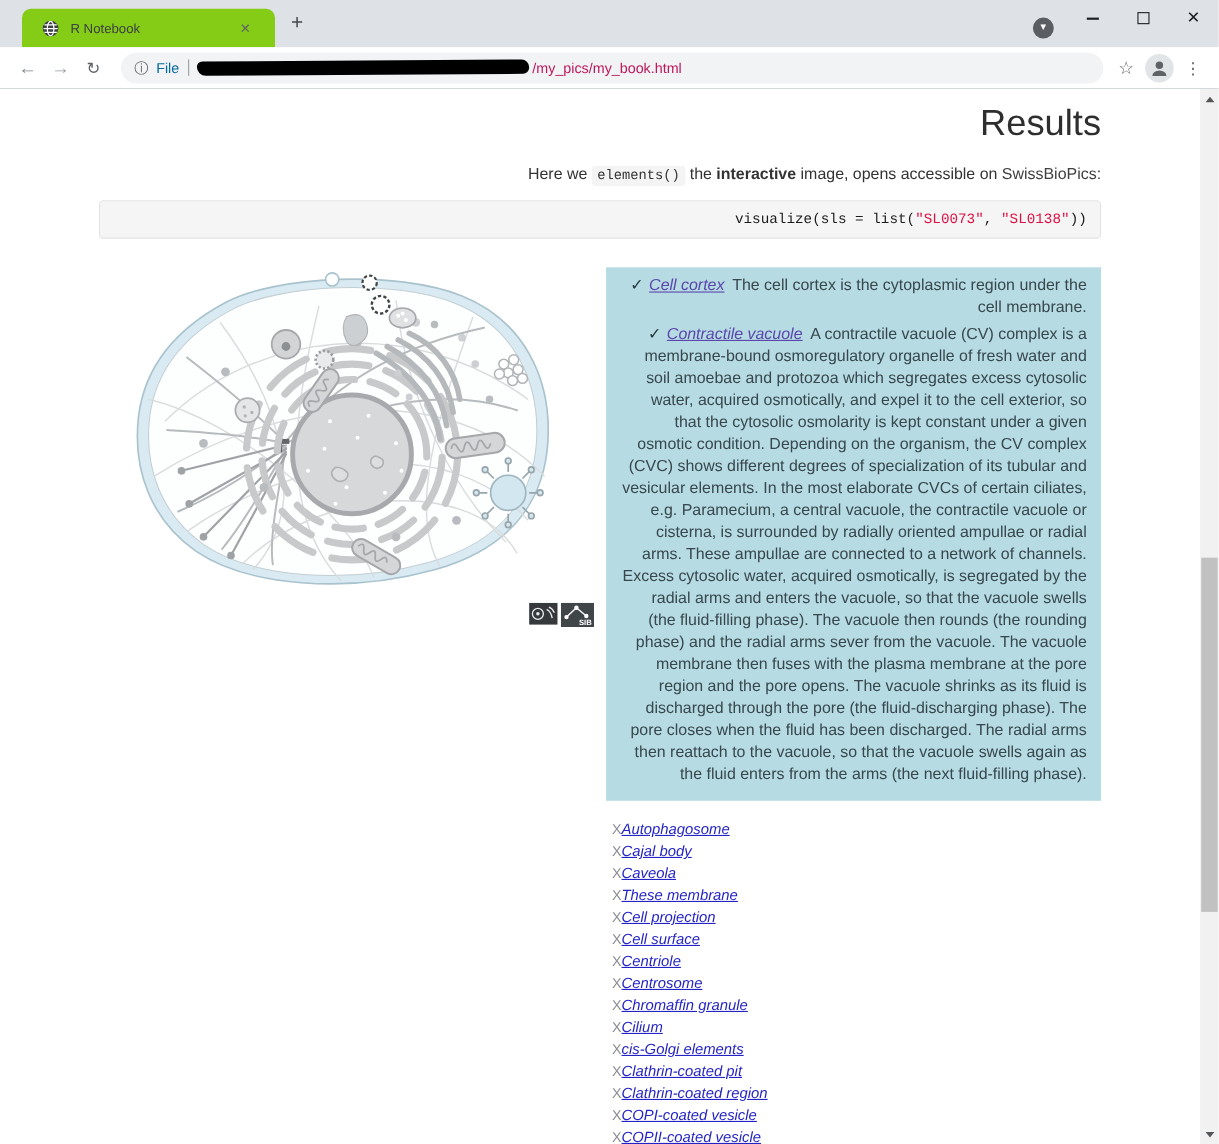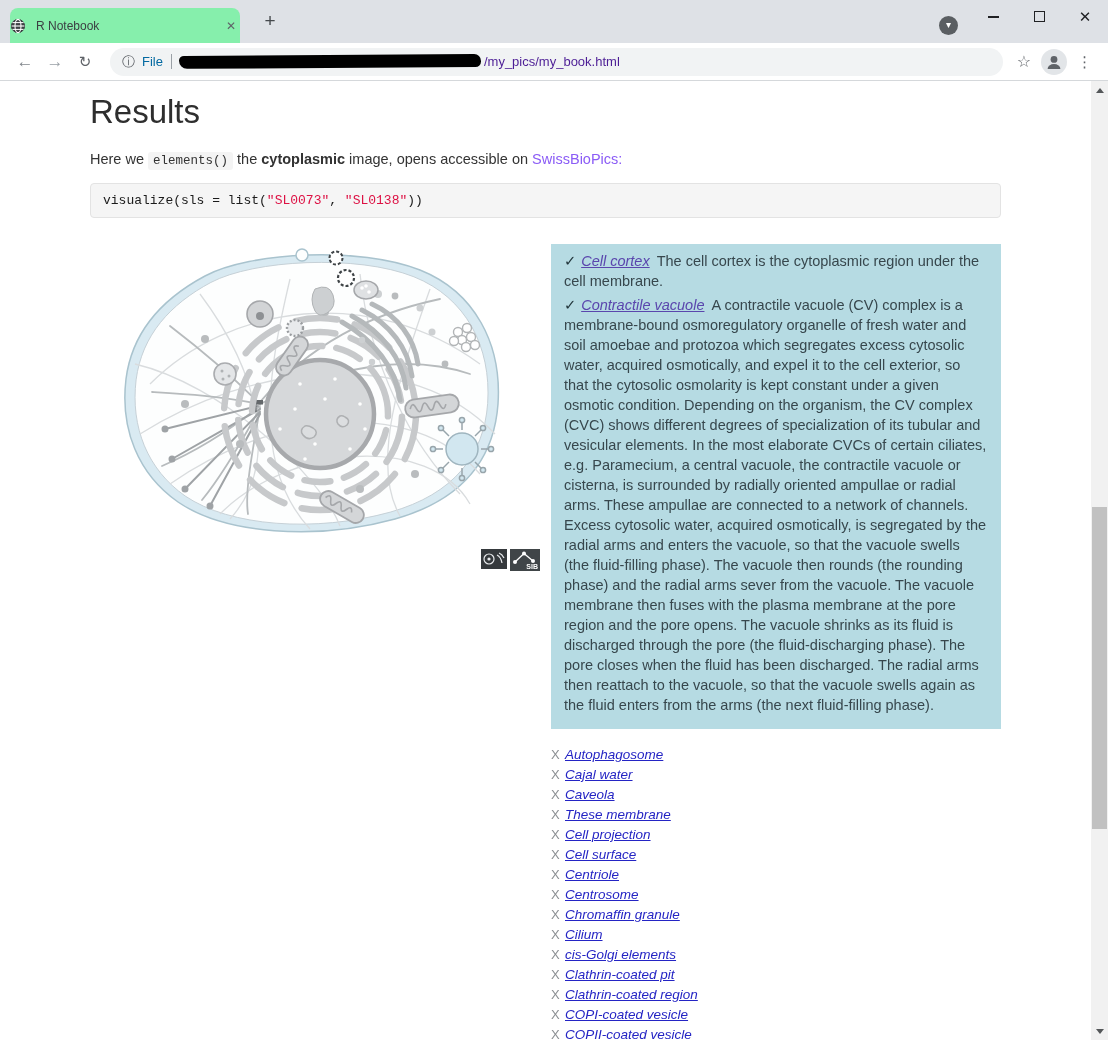--- a/index.html
+++ b/index.html
@@ -9,8 +9,8 @@
 
   
   .tabstrip { position:absolute; top:0; left:0; width:100%; height:43px; background:#dee1e6; }
-  .tab { position:absolute; left:10px; top:8px; width:230px; height:35px; background:#86efac;
-         border-radius:8px 8px 0 0; display:flex; align-items:center; padding:0 0; }
+  .tab { position:absolute; left:20px; top:8px; width:230px; height:35px; background:#84cc16;
+         border-radius:8px 8px 0 0; display:flex; align-items:center; padding:0 18px; }
   .tab-title { font-size:12px; color:#3c4043; margin-left:10px; flex:1; white-space:nowrap; overflow:hidden; }
   .tab-close { font-size:12px; color:#5f6368; padding:2px 4px; }
   .newtab-btn { position:absolute; left:258px; top:10px; font-size:19px; color:#45494d; width:24px; text-align:center; }

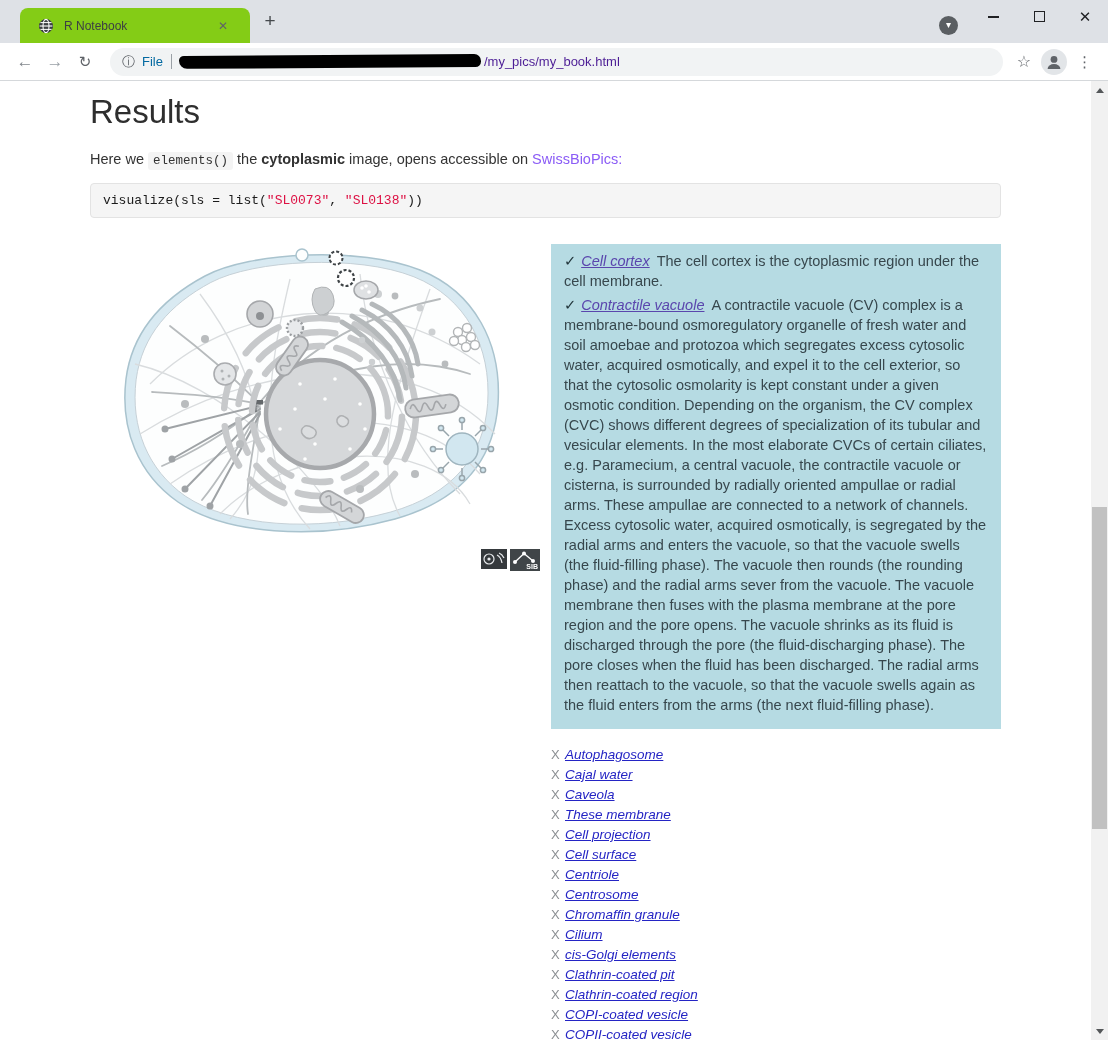--- a/index.html
+++ b/index.html
@@ -34,7 +34,7 @@
   .omni-divider { width:1px; height:15px; background:#9aa0a6; margin-right:7px; }
   .redaction { width:302px; height:13px; background:#000; border-radius:8px 11px 9px 13px;
                transform:rotate(-0.35deg); margin-right:3px; }
-  .url-text { color:#4c1d95; font-size:13px; white-space:nowrap; }
+  .url-text { color:#be185d; font-size:13px; white-space:nowrap; }
   .star-btn { font-size:16px; color:#5f6368; margin:0 10px 0 4px; }
   .avatar { width:26px; height:26px; border-radius:50%; background:#e2e5e8;
             display:flex; align-items:center; justify-content:center; }

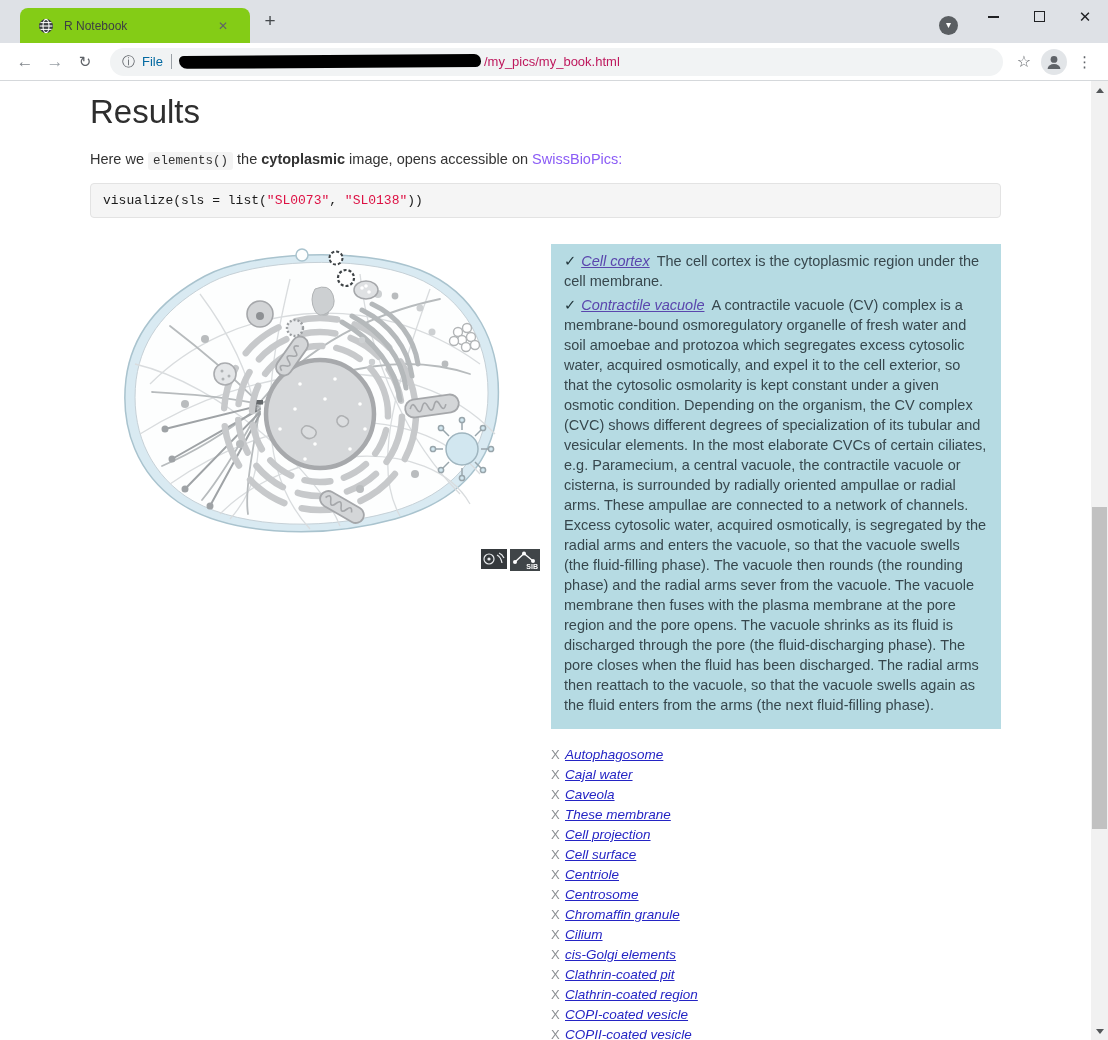--- a/index.html
+++ b/index.html
@@ -49,7 +49,7 @@
   .scroll-thumb { position:absolute; left:1px; width:15px; top:426px; height:322px; background:#c1c1c1; }
 
   
-  .content { position:absolute; top:81px; left:0; right:17px; bottom:0; background:#fff; overflow:hidden; }
+  .content { position:absolute; top:81px; left:0; right:17px; bottom:0; background:#fff; overflow:hidden;text-align:right; }
   .main { margin:12px 0 0 90px; width:911px; }
   .page-title { font-size:33px; font-weight:400; color:#2e2e2e; margin-bottom:20px; }
   .intro { font-size:14.5px; color:#333; margin-bottom:15px; }

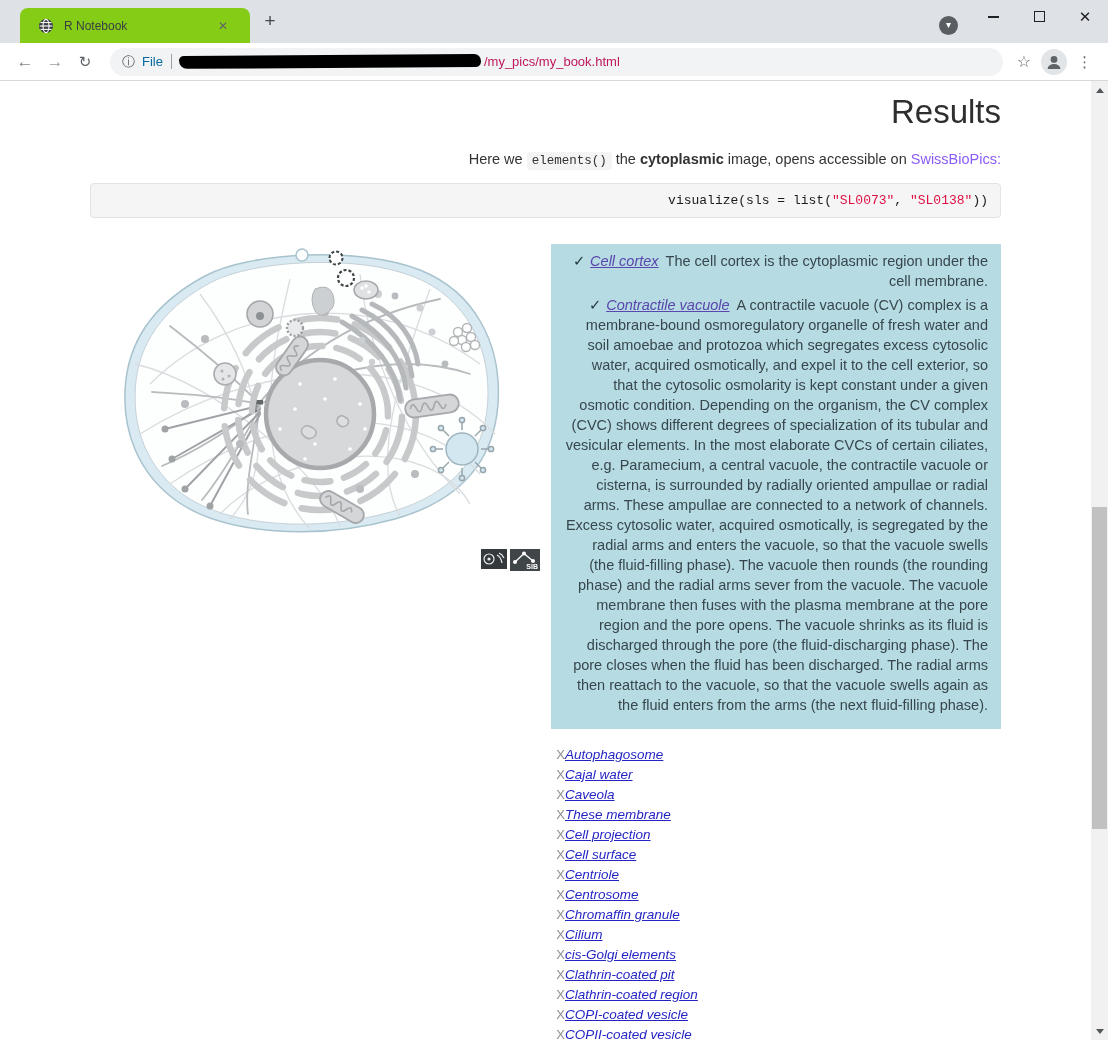--- a/index.html
+++ b/index.html
@@ -137,7 +137,7 @@
     <div class="main">
       <h1 class="page-title">Results</h1>
 
-      <p class="intro"><span>Here we </span><span class="inline-code">elements()</span><span> the </span><b>cytoplasmic</b><span> image, opens accessible on </span><a href="#" class="swiss-link">SwissBioPics</a><span class="after-link">:</span></p>
+      <p class="intro"><span>Here we </span><span class="inline-code">elements()</span><span> the </span><b>interactive</b><span> image, opens accessible on </span><a href="#" class="swiss-link">SwissBioPics</a><span class="after-link">:</span></p>
 
       <pre class="codeblock"><span>visualize(sls = list(</span><span class="str">"SL0073"</span><span>, </span><span class="str">"SL0138"</span><span>))</span></pre>
 

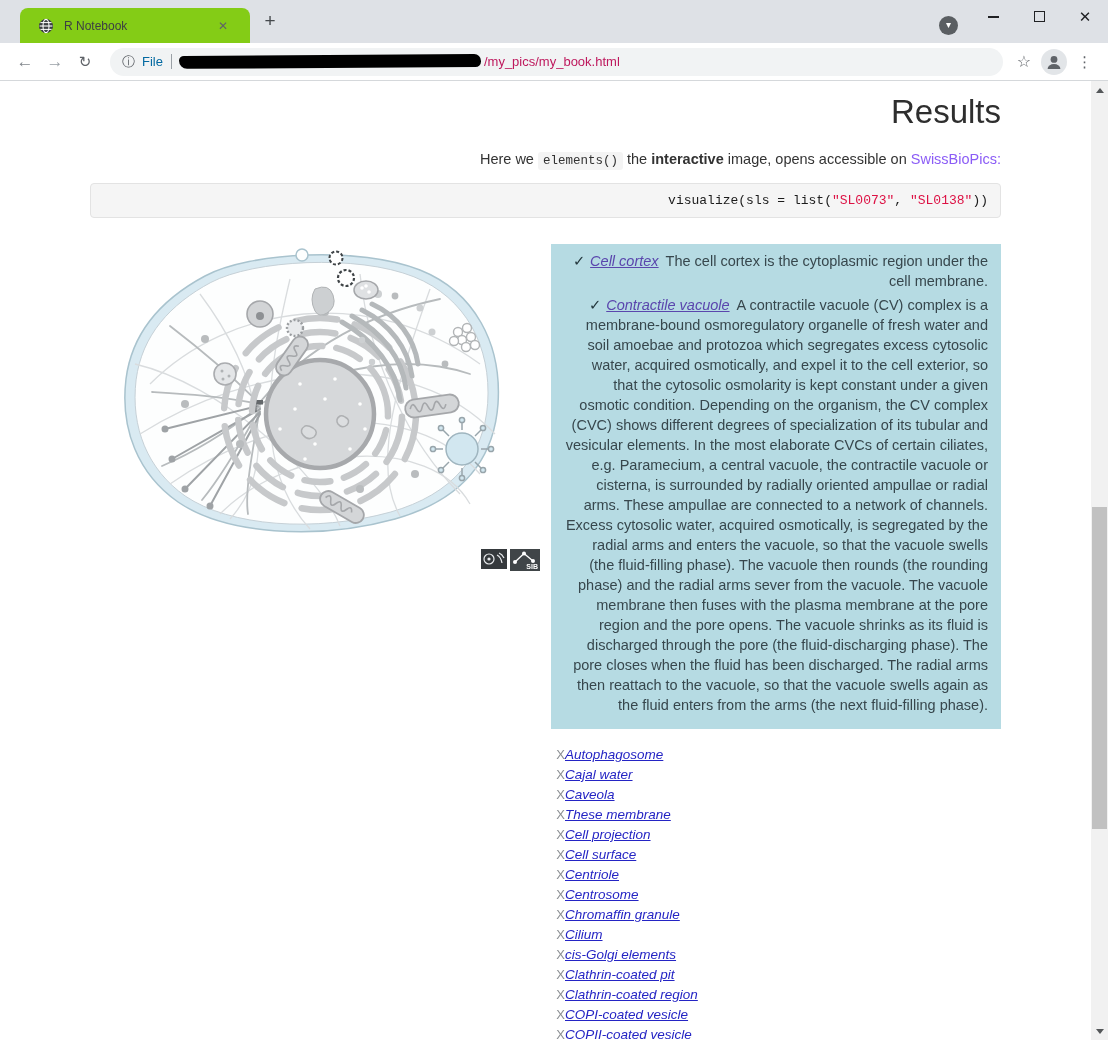--- a/index.html
+++ b/index.html
@@ -56,7 +56,7 @@
   .intro b { font-weight:bold; }
   .inline-code { font-family:"Liberation Mono","DejaVu Sans Mono",monospace; font-size:12.5px;
                  background:#f4f4f4; padding:2px 5px; border-radius:3px; color:#333; }
-  .swiss-link, .after-link { color:#8b5cf6; text-decoration:none;margin-top:16px; }
+  .swiss-link, .after-link { color:#404040; text-decoration:none;margin-top:16px; }
   .codeblock { background:#f5f5f5; border:1px solid #e3e3e3; border-radius:4px; padding:9px 12px;
                font-family:"Liberation Mono","DejaVu Sans Mono",monospace; font-size:13px; color:#1b1b1b;
                margin-bottom:26px; }

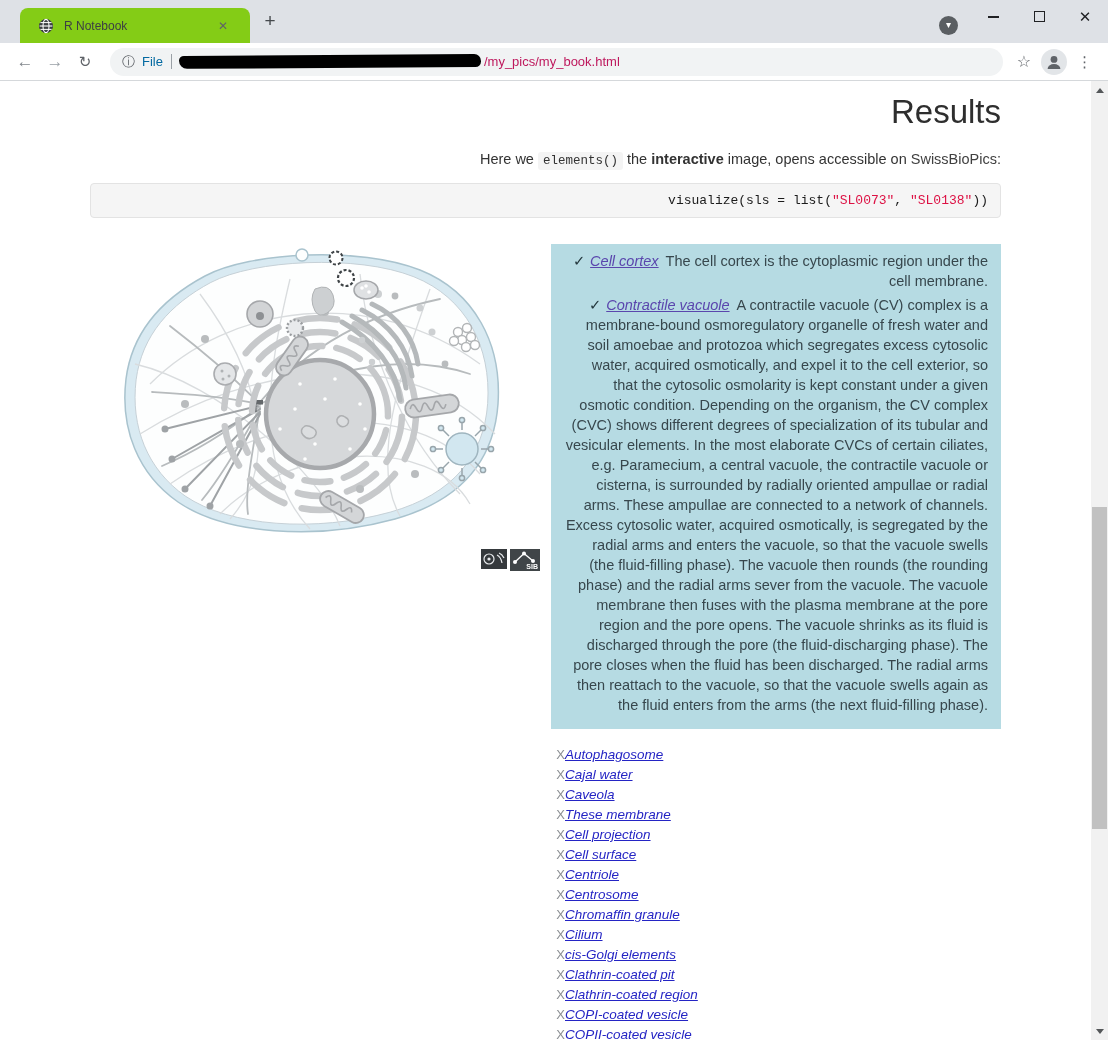--- a/index.html
+++ b/index.html
@@ -332,7 +332,7 @@
               </li>
             <li class="org-item">
                 <span class="org-marker">X</span>
-                <a href="#" class="org-link">Cajal water</a>
+                <a href="#" class="org-link">Cajal body</a>
               </li>
             <li class="org-item">
                 <span class="org-marker">X</span>

